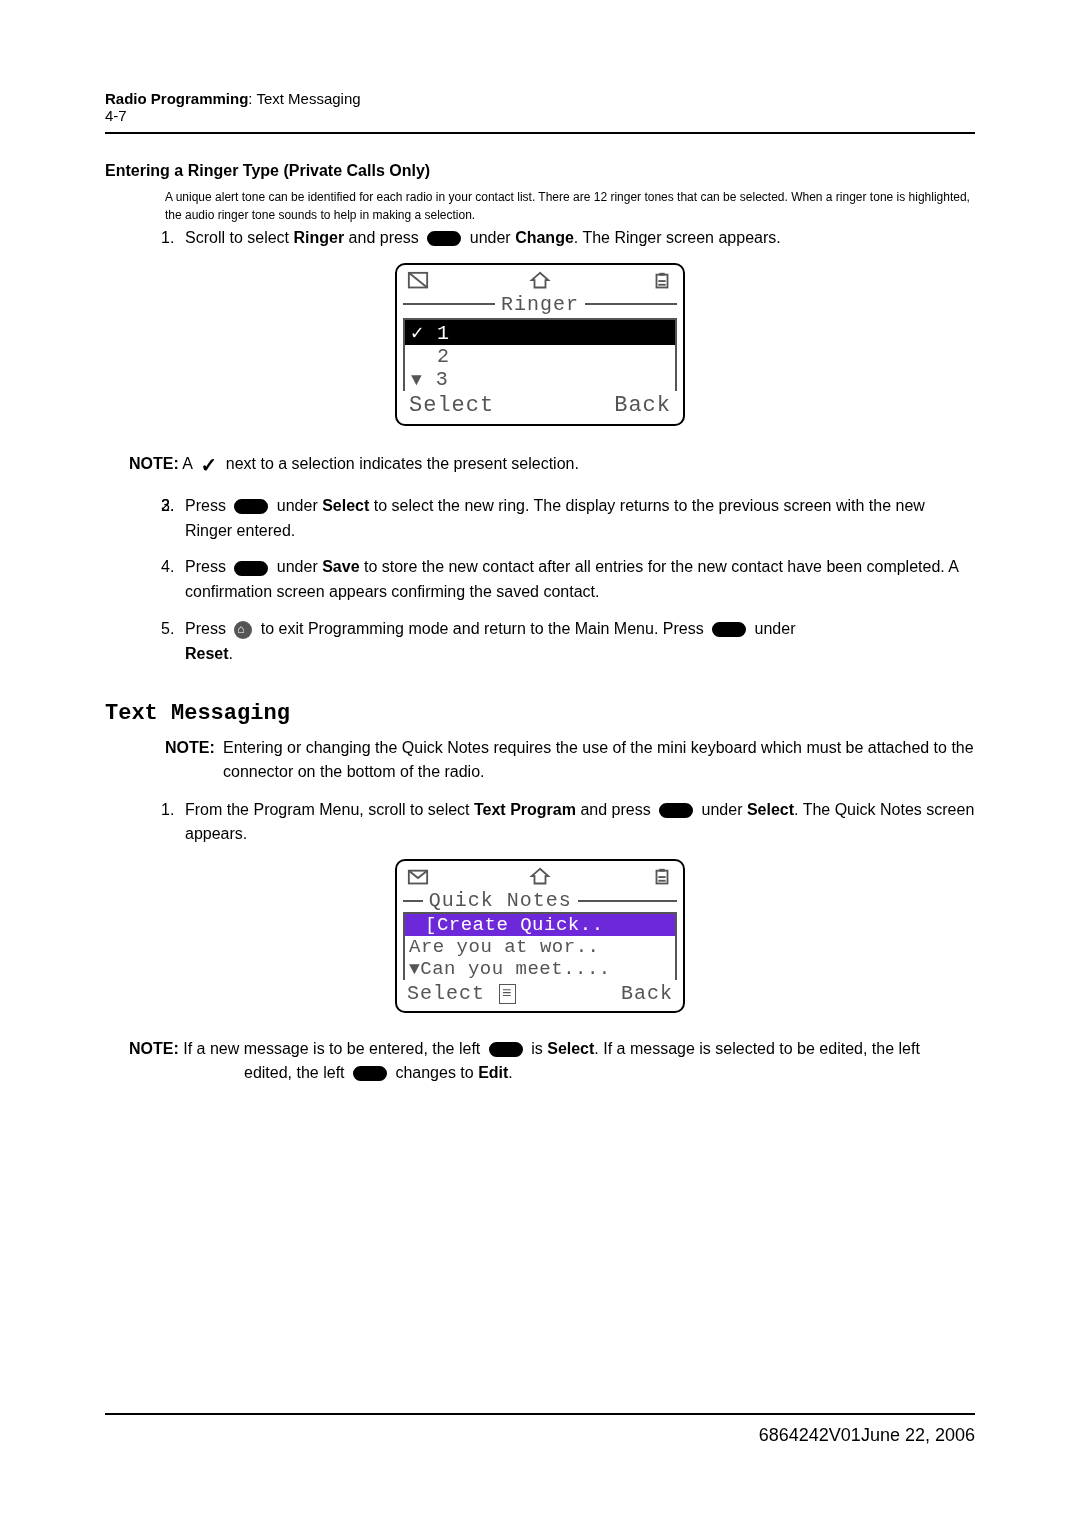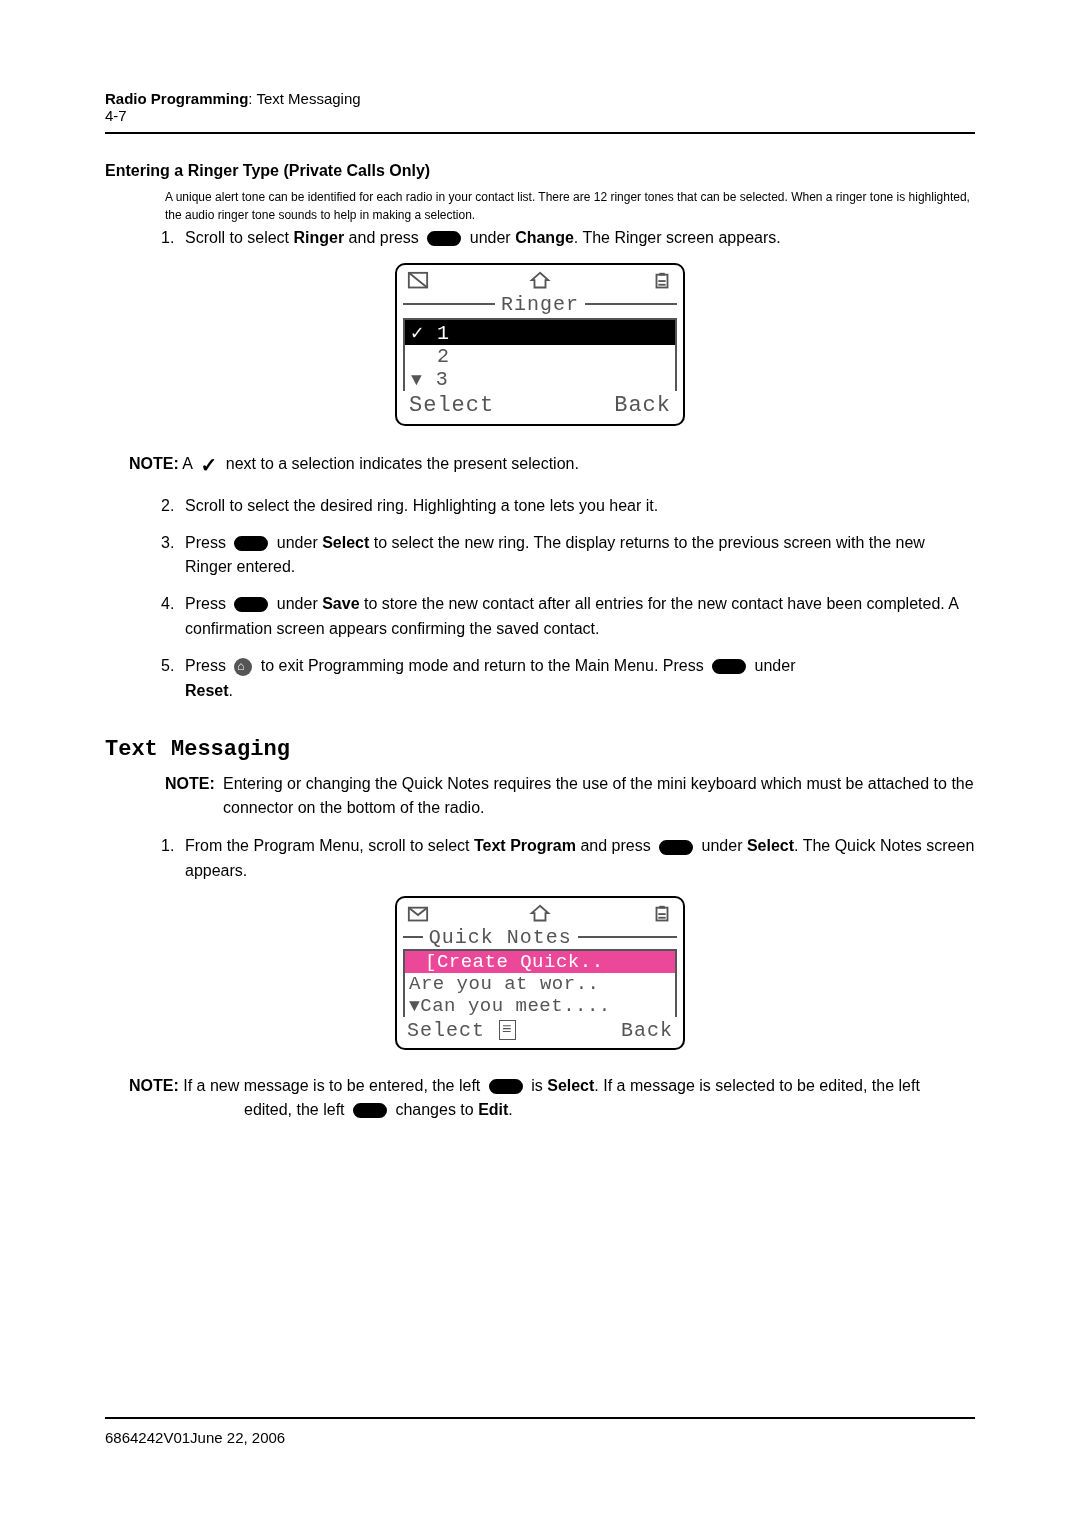--- a/index.html
+++ b/index.html
@@ -336,7 +336,6 @@
 
 <div class="numbered-item">
   <span class="num">2.</span>
-  <span>Scroll to select the desired ring. Highlighting a tone lets you hear it.</span>
 </div>
 
 <div class="numbered-item">

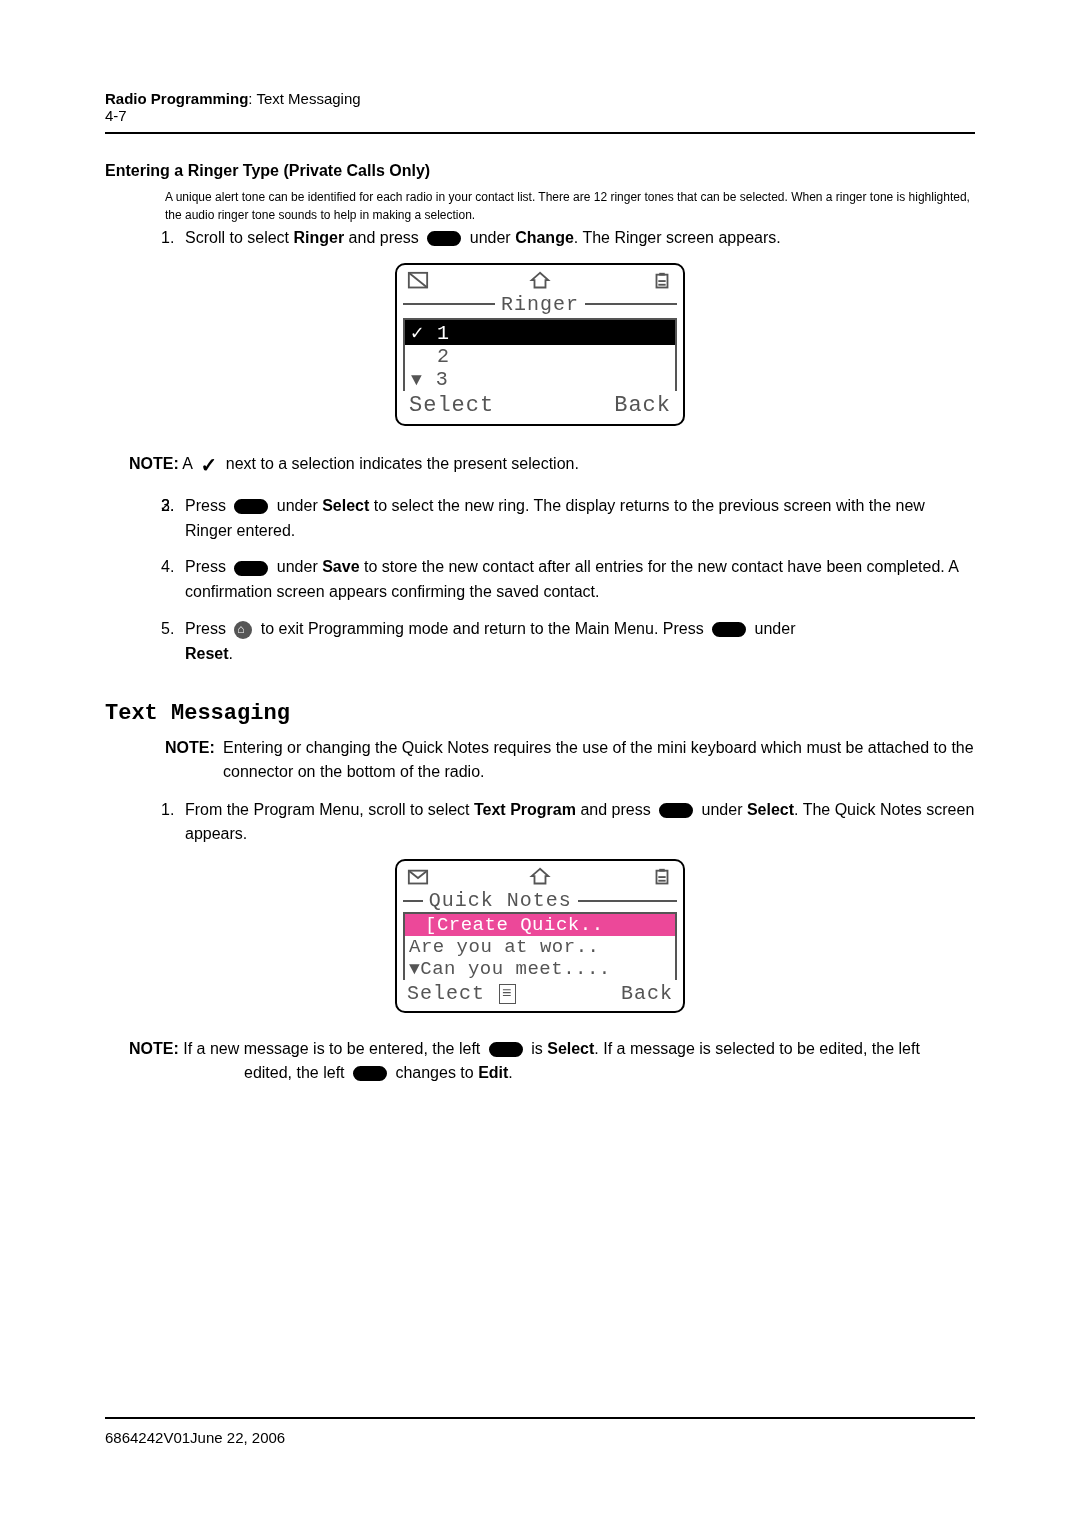--- a/index.html
+++ b/index.html
@@ -205,7 +205,7 @@
     }
 
     .notes-screen-item.selected {
-      background: #ec4899;
+      background: #6d28d9;
       color: #fff;
       padding-left: 20px;
     }

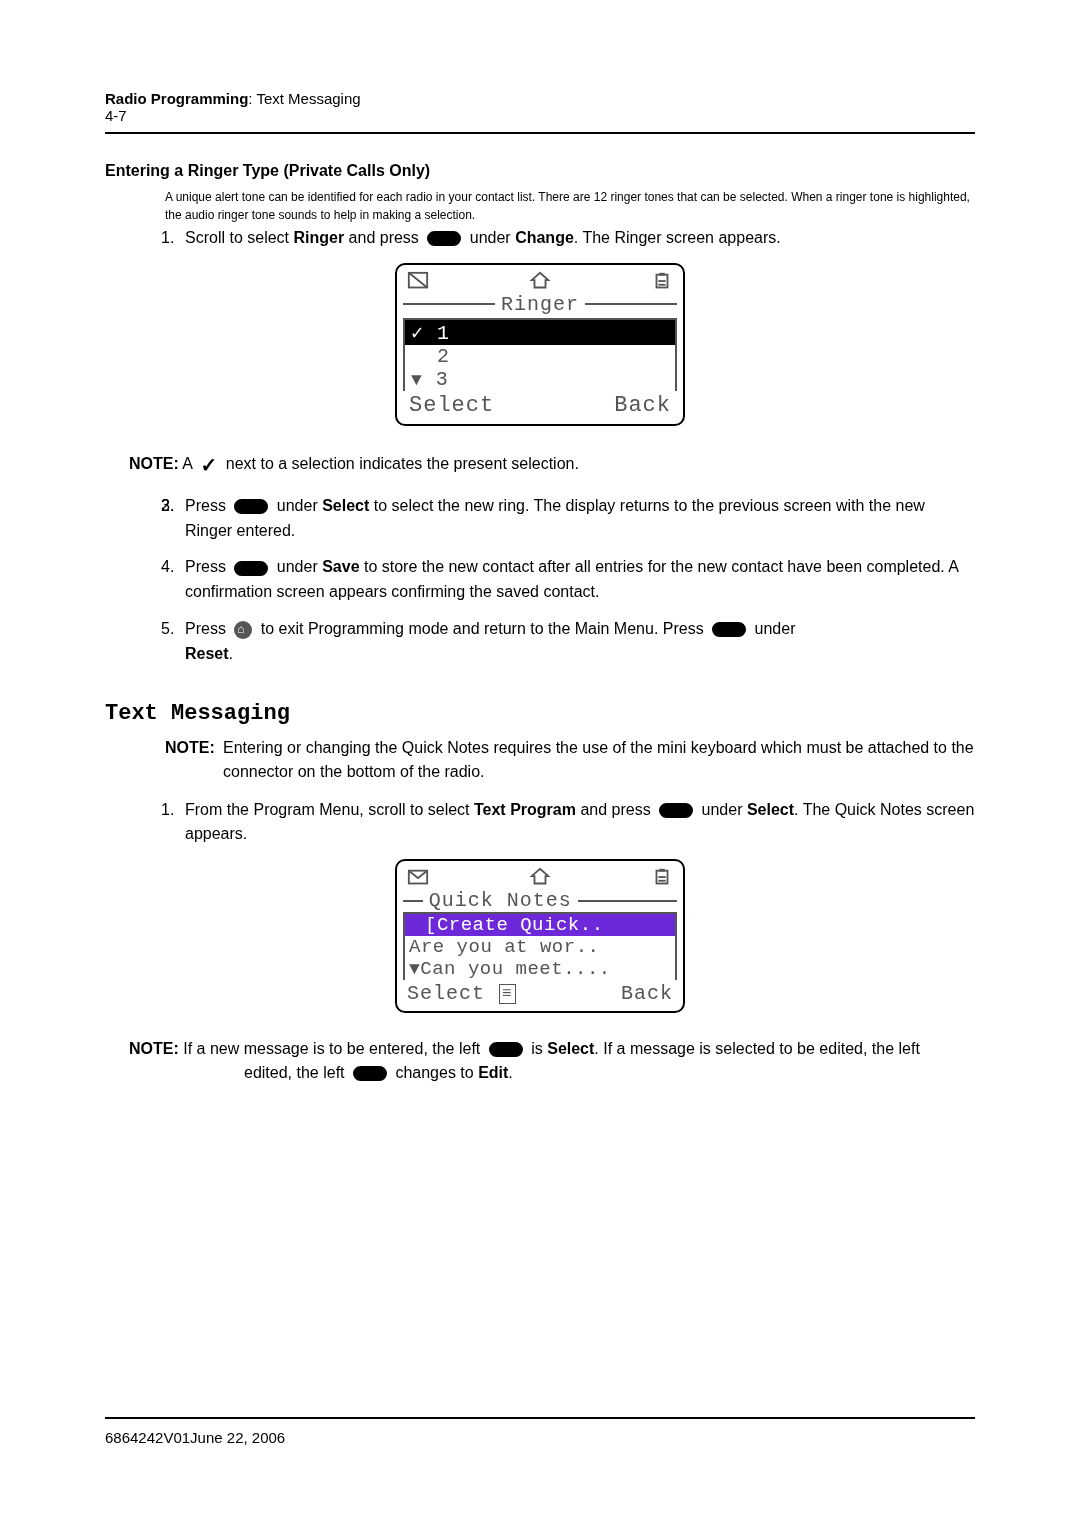--- a/index.html
+++ b/index.html
@@ -245,8 +245,8 @@
 
     .footer-row {
       display: flex;
-      justify-content: flex-start;
-      font-size: 15px;
+      justify-content: flex-end;
+      font-size: 18px;
     }
 
     .indent-continue {

